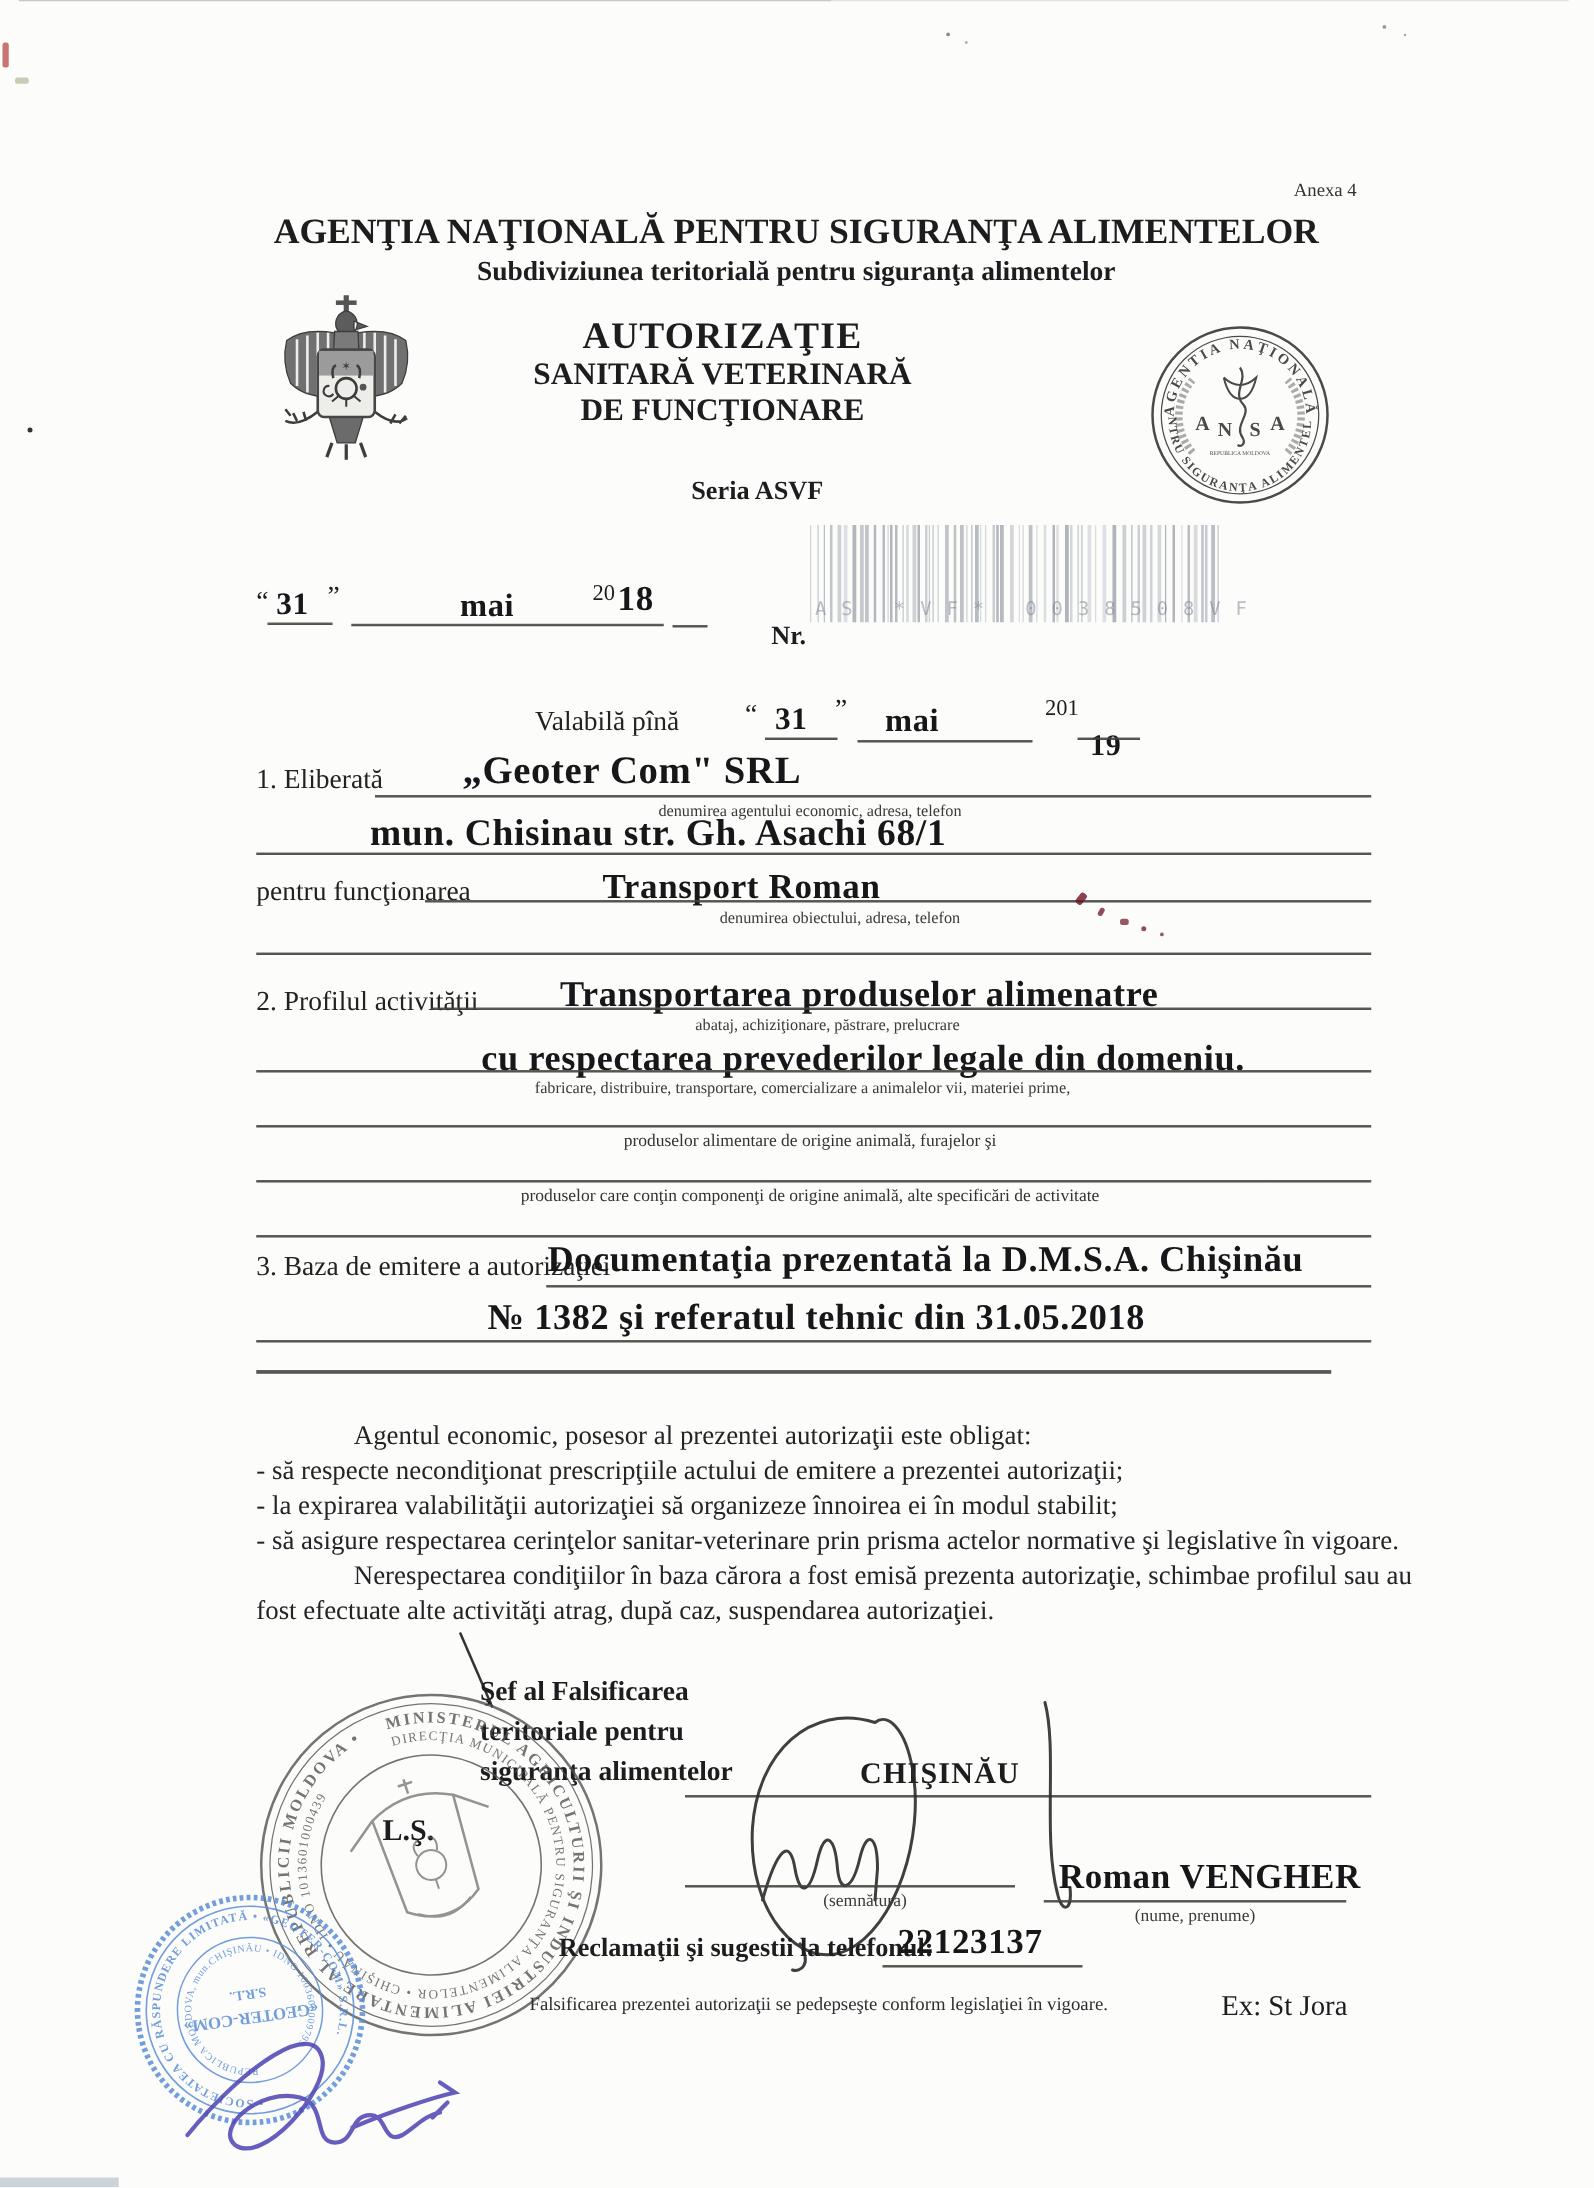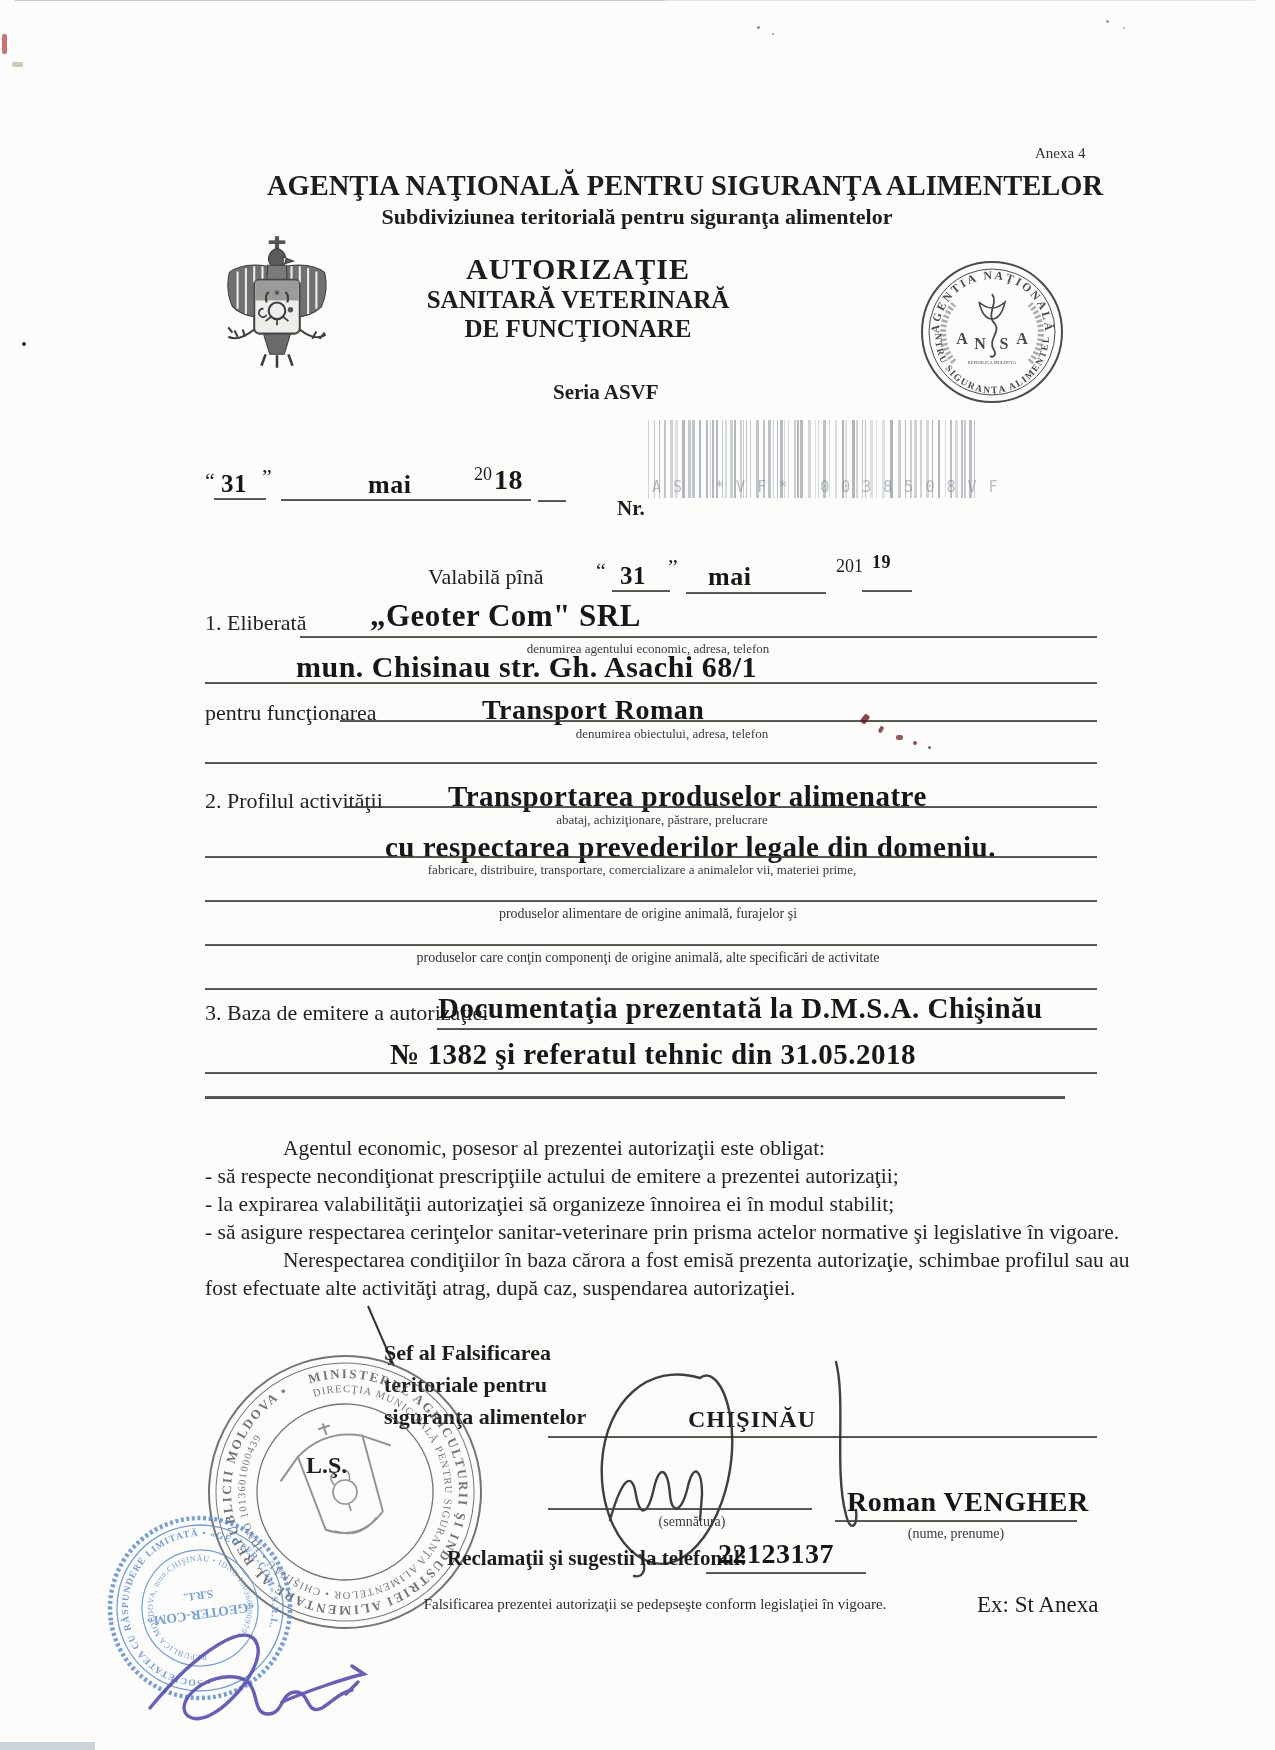--- a/index.html
+++ b/index.html
@@ -39,7 +39,7 @@
   <div class="abs" style="left:0;top:1742px;width:95px;height:8px;background:#ccd3d9;"></div>
 
   <div class="abs" style="left:1035px;top:145px;font-size:15px;color:#333;">Anexa 4</div>
-  <div class="abs title center" style="left:637px;top:170px;font-size:28.5px;margin-left:48px;">AGENŢIA NAŢIONALĂ PENTRU SIGURANŢA ALIMENTELOR</div>
+  <div class="abs title center" style="left:637px;top:170px;font-size:28.5px;">AGENŢIA NAŢIONALĂ PENTRU SIGURANŢA ALIMENTELOR</div>
   <div class="abs title center" style="left:637px;top:204px;font-size:22px;">Subdiviziunea teritorială pentru siguranţa alimentelor</div>
 
   <div class="abs title center" style="left:578px;top:252px;font-size:30px;letter-spacing:1px;">AUTORIZAŢIE</div>

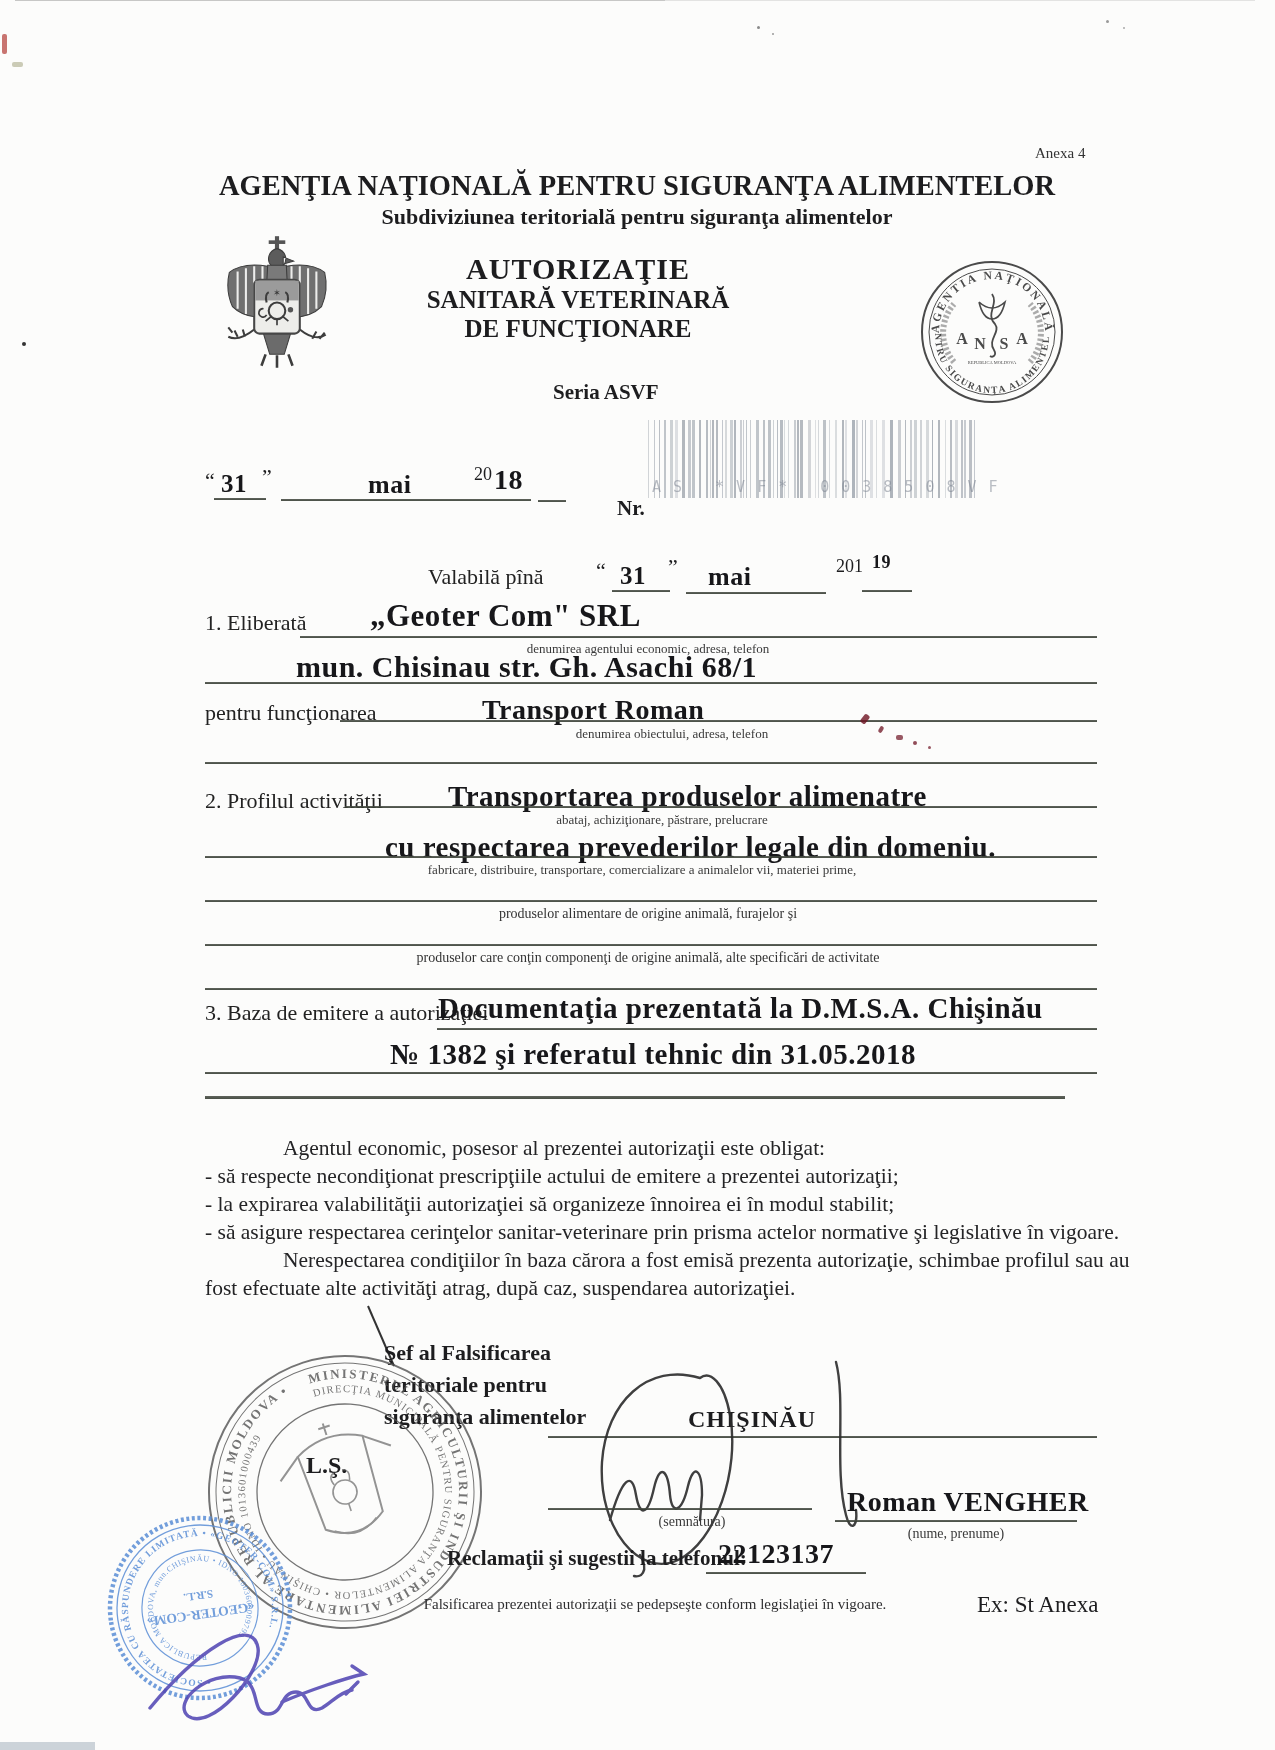--- a/index.html
+++ b/index.html
@@ -189,7 +189,7 @@
   <div class="rule" style="left:686px;top:592px;width:140px;"></div>
   <div class="abs value" style="left:708px;top:562px;font-size:26px;">mai</div>
   <div class="abs" style="left:836px;top:556px;font-size:18px;">201</div>
-  <div class="abs value" style="left:872px;top:552px;font-size:18px;">19</div>
+  <div class="abs value" style="left:872px;top:584px;font-size:24px;">19</div>
   <div class="rule" style="left:862px;top:590px;width:50px;"></div>
 
   <div class="abs label" style="left:205px;top:610px;">1. Eliberată</div>

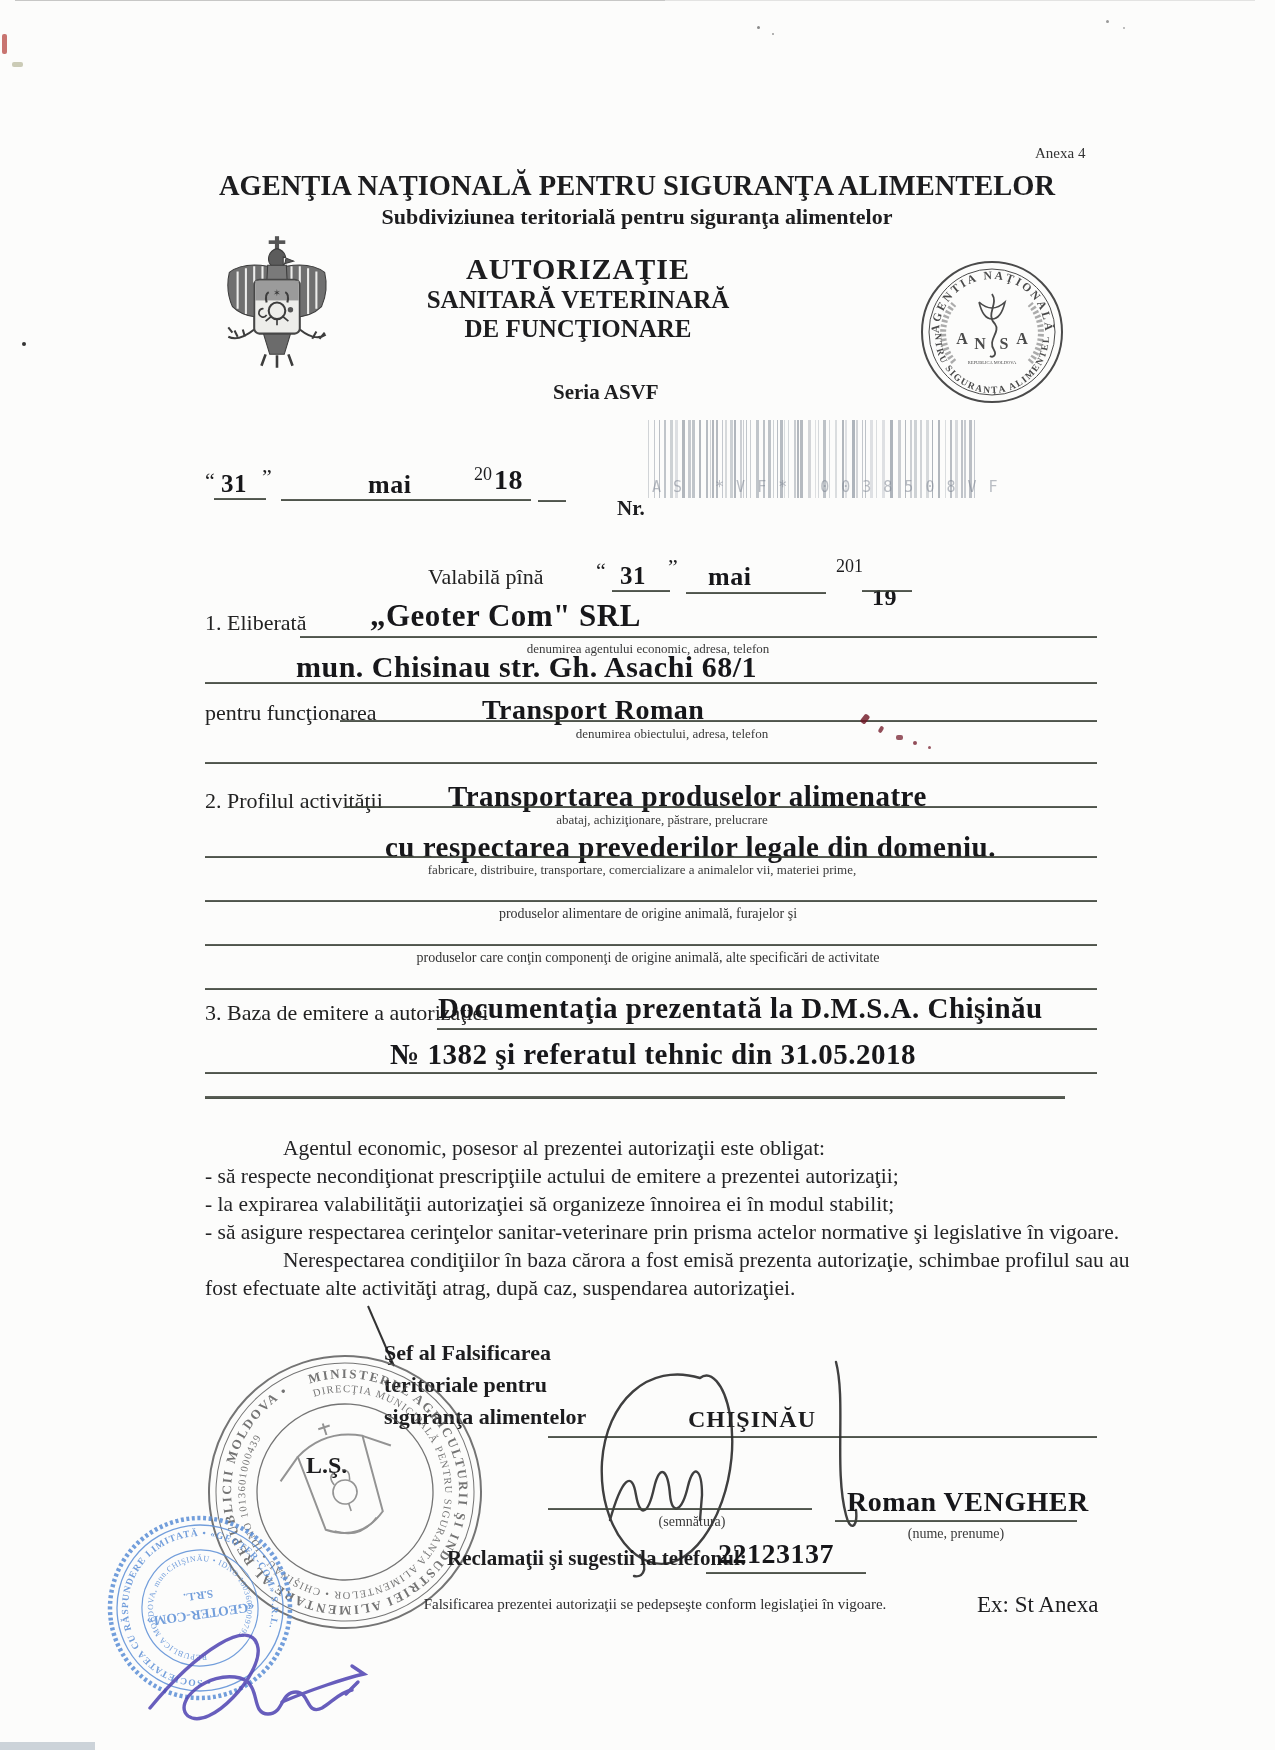--- a/index.html
+++ b/index.html
@@ -321,7 +321,7 @@
   <div class="abs value" style="left:718px;top:1538px;font-size:28px;">22123137</div>
   <div class="rule" style="left:706px;top:1572px;width:160px;"></div>
   <div class="abs center" style="left:655px;top:1596px;font-size:15px;color:#2e2e30;white-space:nowrap;">Falsificarea prezentei autorizaţii se pedepseşte conform legislaţiei în vigoare.</div>
-  <div class="abs" style="left:977px;top:1592px;font-size:23px;">Ex: St Anexa</div>
+  <div class="abs" style="left:977px;top:1592px;font-size:23px;">Ex: St Jora</div>
 
 </div>
 

